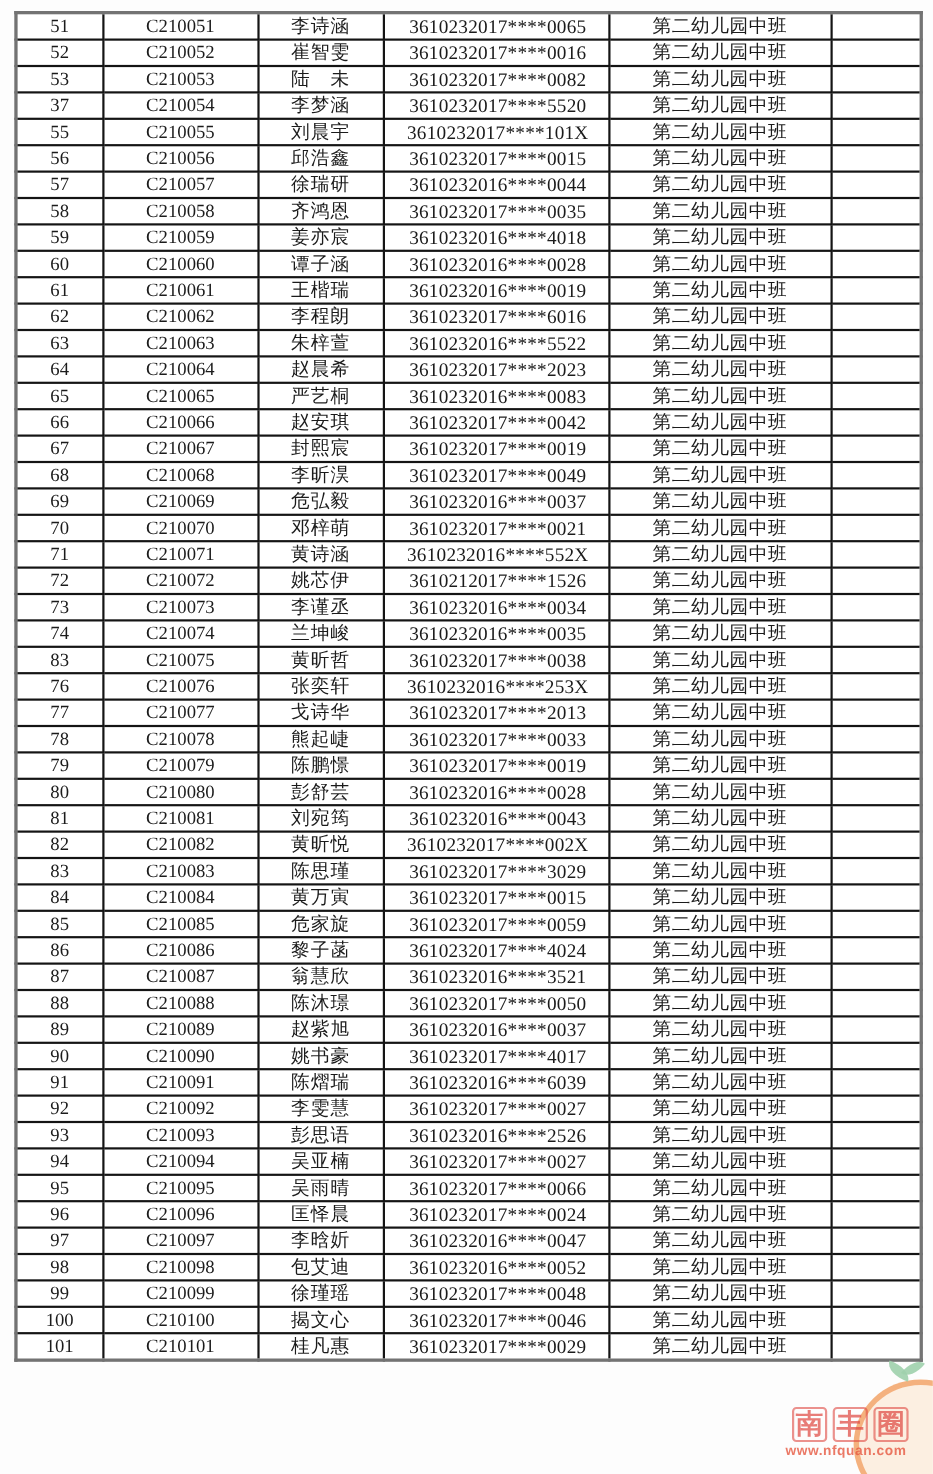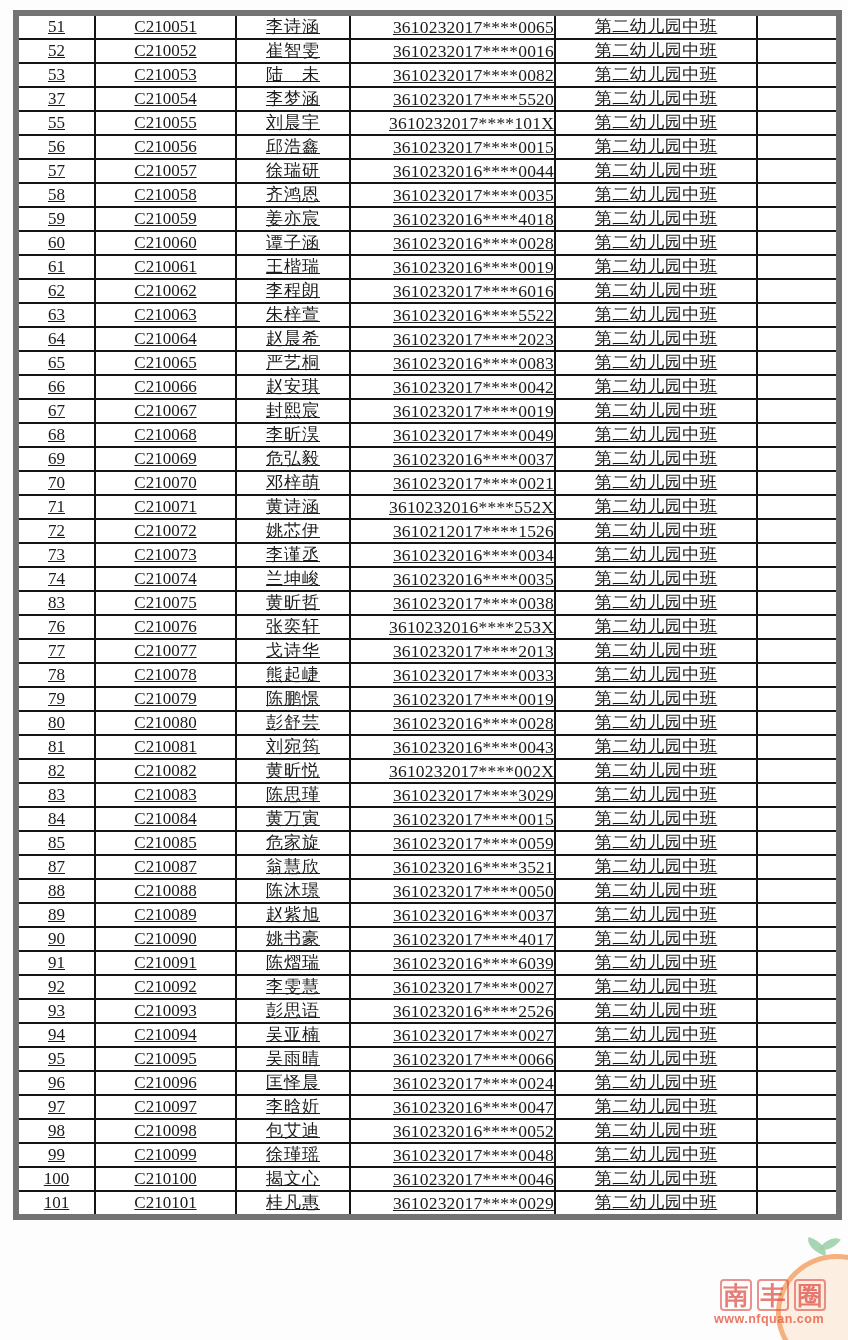--- a/index.html
+++ b/index.html
@@ -28,7 +28,7 @@
     white-space:nowrap;
     overflow:hidden;
   }
-  table.roster{border:6px solid #737373;text-decoration:underline;}
+  table.roster{border:3px solid #737373;}
   table.roster td.c-id{
     text-align:right;
     padding-left:3px;

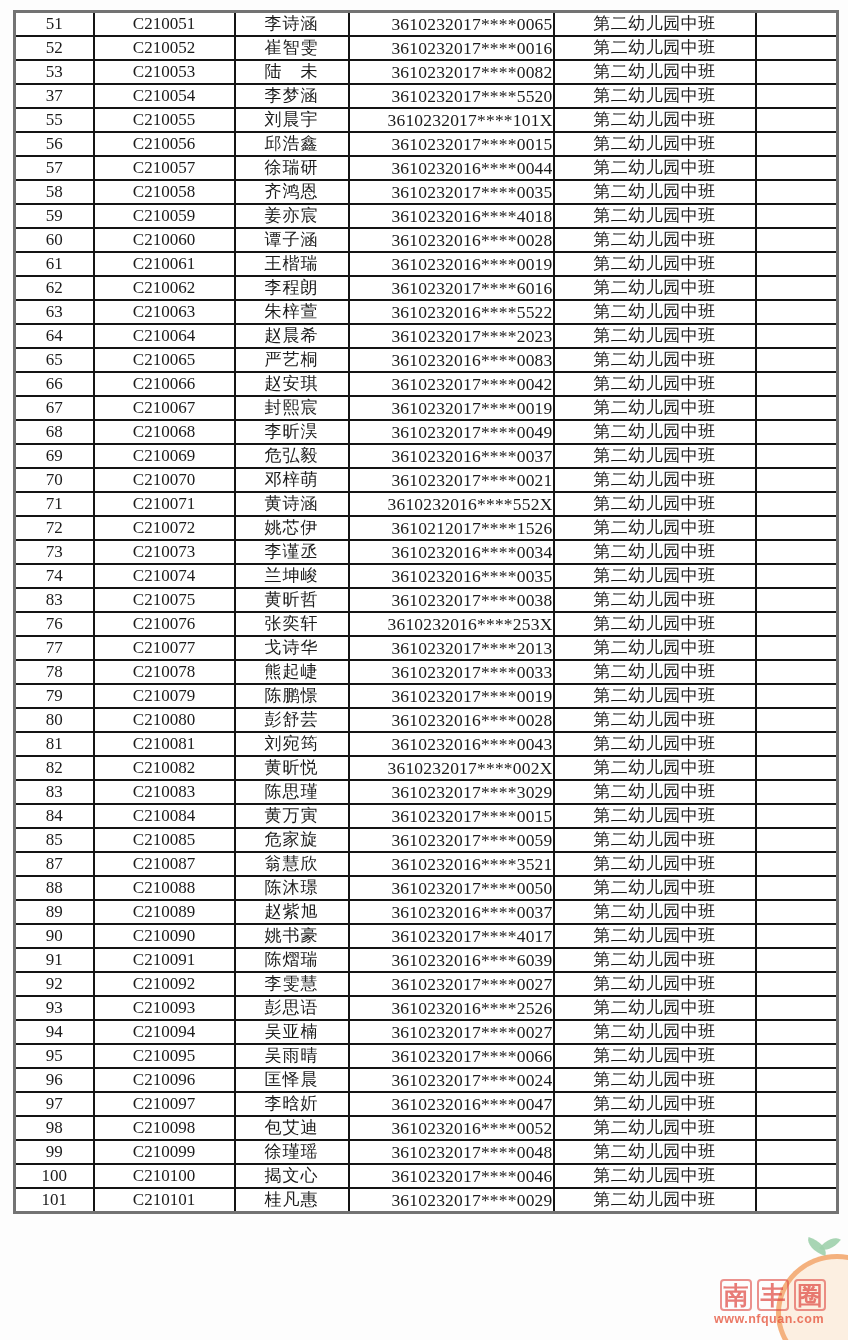--- a/index.html
+++ b/index.html
@@ -30,7 +30,7 @@
   }
   table.roster{border:3px solid #737373;}
   table.roster td.c-id{
-    text-align:right;
+    text-align:center;
     padding-left:3px;
     font-size:17.5px;
     letter-spacing:0.2px;

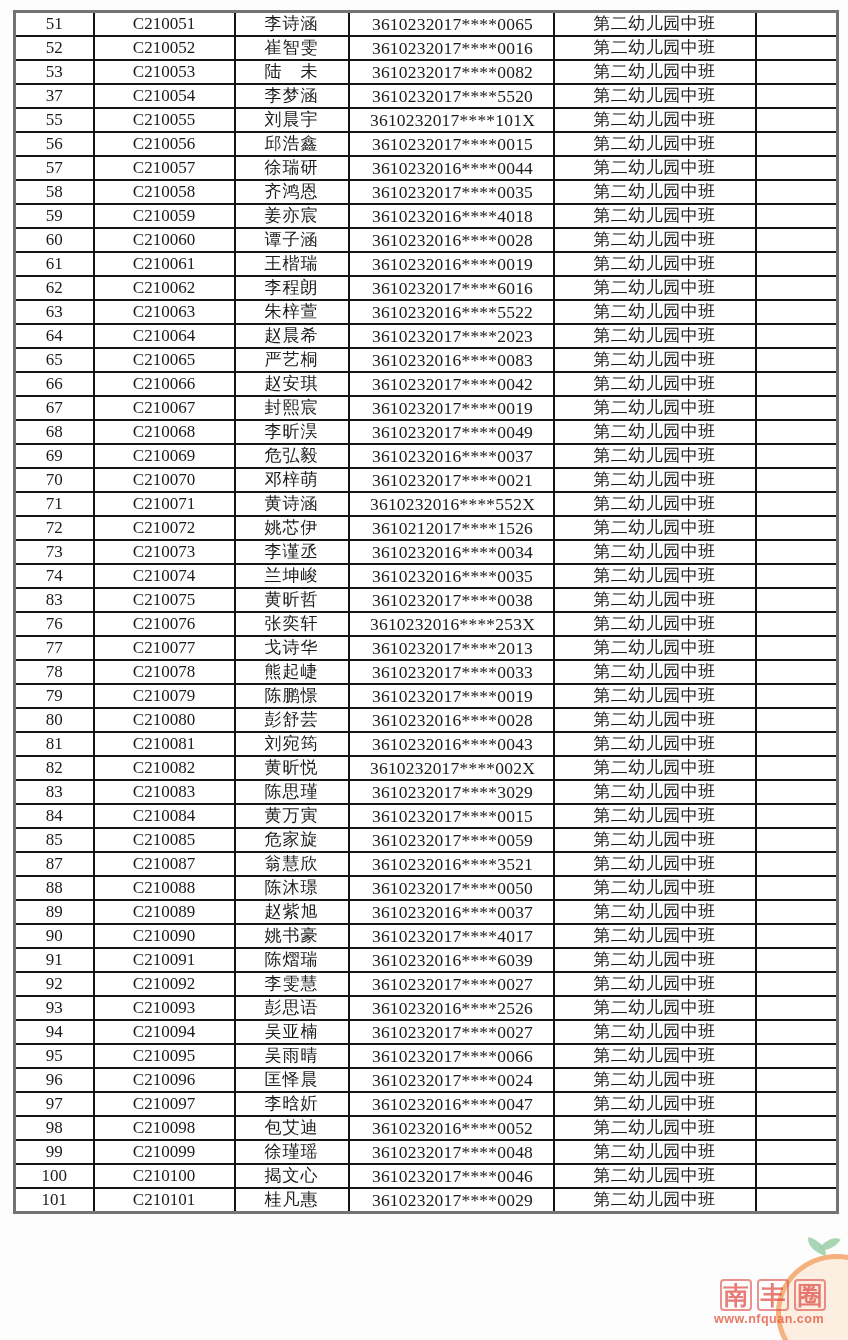--- a/index.html
+++ b/index.html
@@ -384,6 +384,14 @@
           <td class="c-blank"></td>
         </tr>
         <tr>
+          <td class="c-no">86</td>
+          <td class="c-code">C210086</td>
+          <td class="c-name">黎子菡</td>
+          <td class="c-id">3610232017****4024</td>
+          <td class="c-class">第二幼儿园中班</td>
+          <td class="c-blank"></td>
+        </tr>
+        <tr>
           <td class="c-no">87</td>
           <td class="c-code">C210087</td>
           <td class="c-name">翁慧欣</td>

